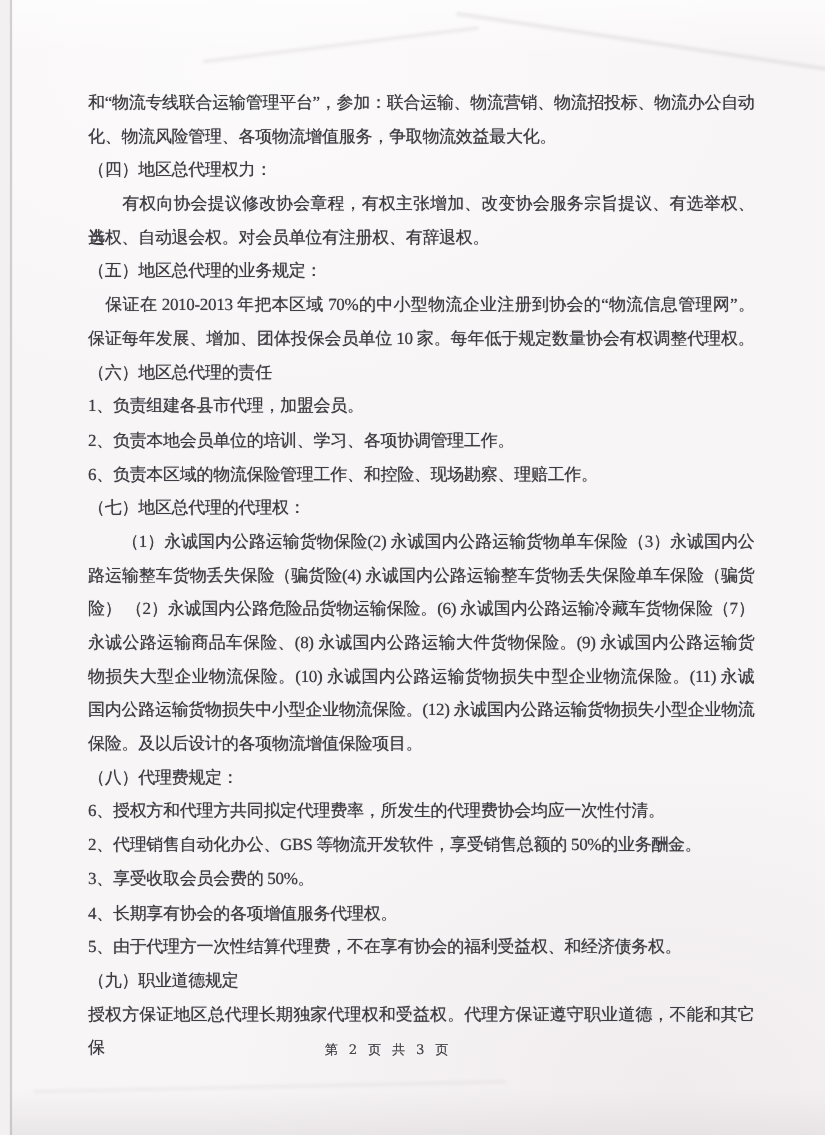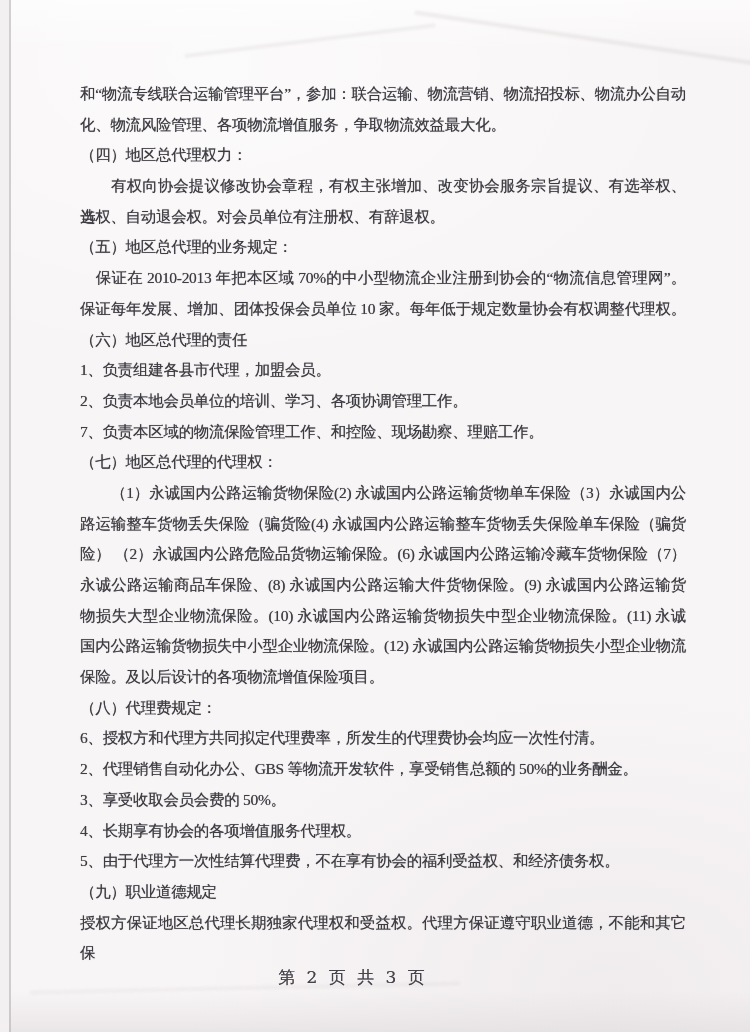--- a/index.html
+++ b/index.html
@@ -96,7 +96,7 @@
       <div class="line">（六）地区总代理的责任</div>
       <div class="line">1、负责组建各县市代理，加盟会员。</div>
       <div class="line">2、负责本地会员单位的培训、学习、各项协调管理工作。</div>
-      <div class="line">7、负责本区域的物流保险管理工作、和控险、现场勘察、理赔工作。</div>
+      <div class="line">6、负责本区域的物流保险管理工作、和控险、现场勘察、理赔工作。</div>
       <div class="line">（七）地区总代理的代理权：</div>
       <div class="line fill">　　（1）永诚国内公路运输货物保险(2) 永诚国内公路运输货物单车保险（3）永诚国内公</div>
       <div class="line fill">路运输整车货物丢失保险（骗货险(4) 永诚国内公路运输整车货物丢失保险单车保险（骗货</div>

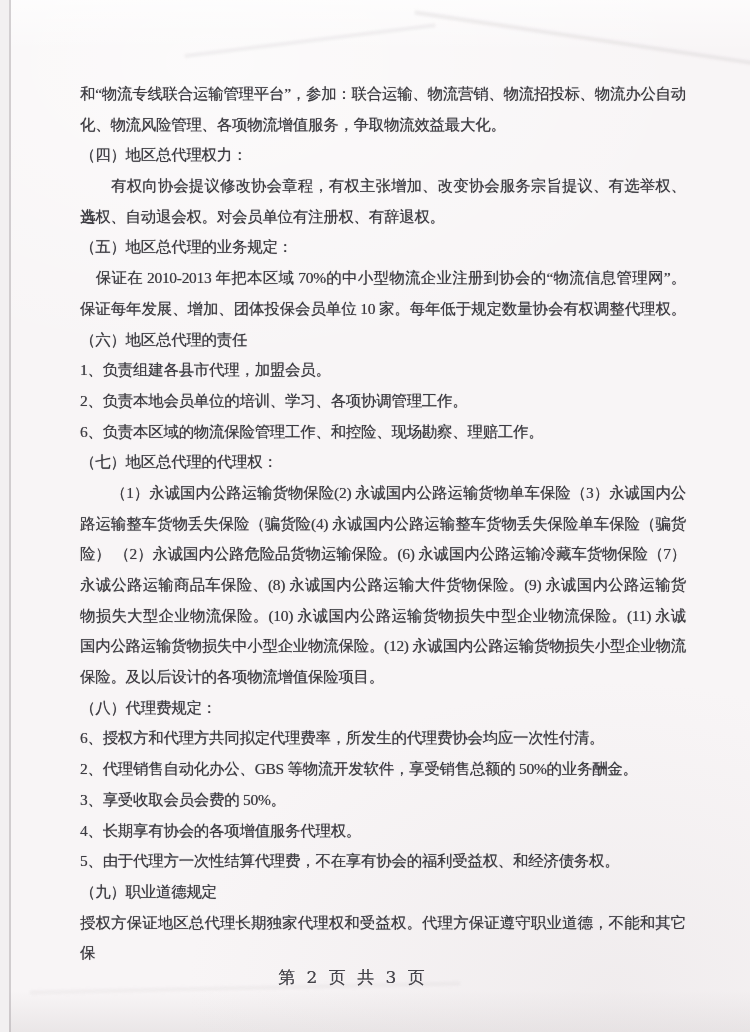--- a/index.html
+++ b/index.html
@@ -67,11 +67,10 @@
     left: 50px; top: 946px;
     width: 606px;
     text-align: center;
-    font-size: 17px;
+    font-size: 12px;
     letter-spacing: 3px;
     color: #46454b;
     text-shadow: 0 0 0.6px rgba(70,69,75,0.7);
-    margin-top: 20px;
   }
 </style>
 </head>

